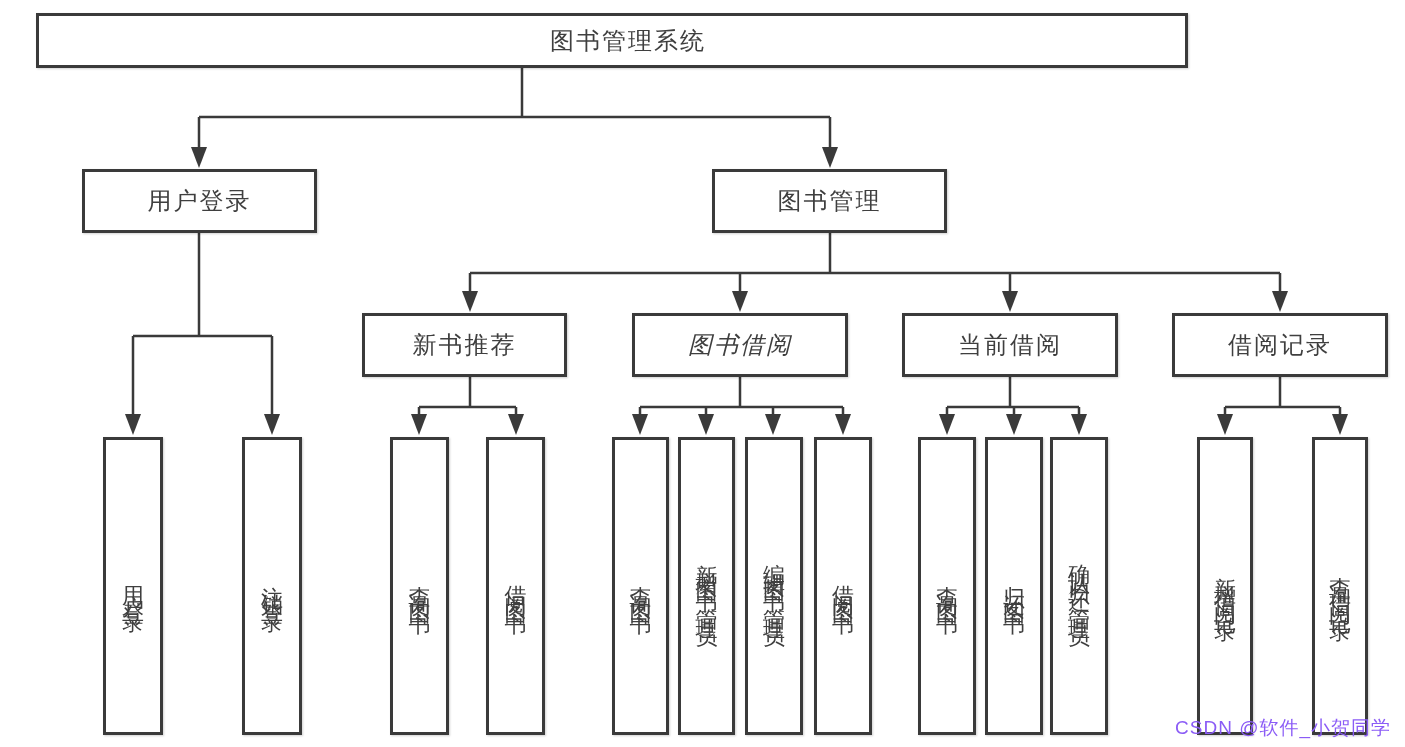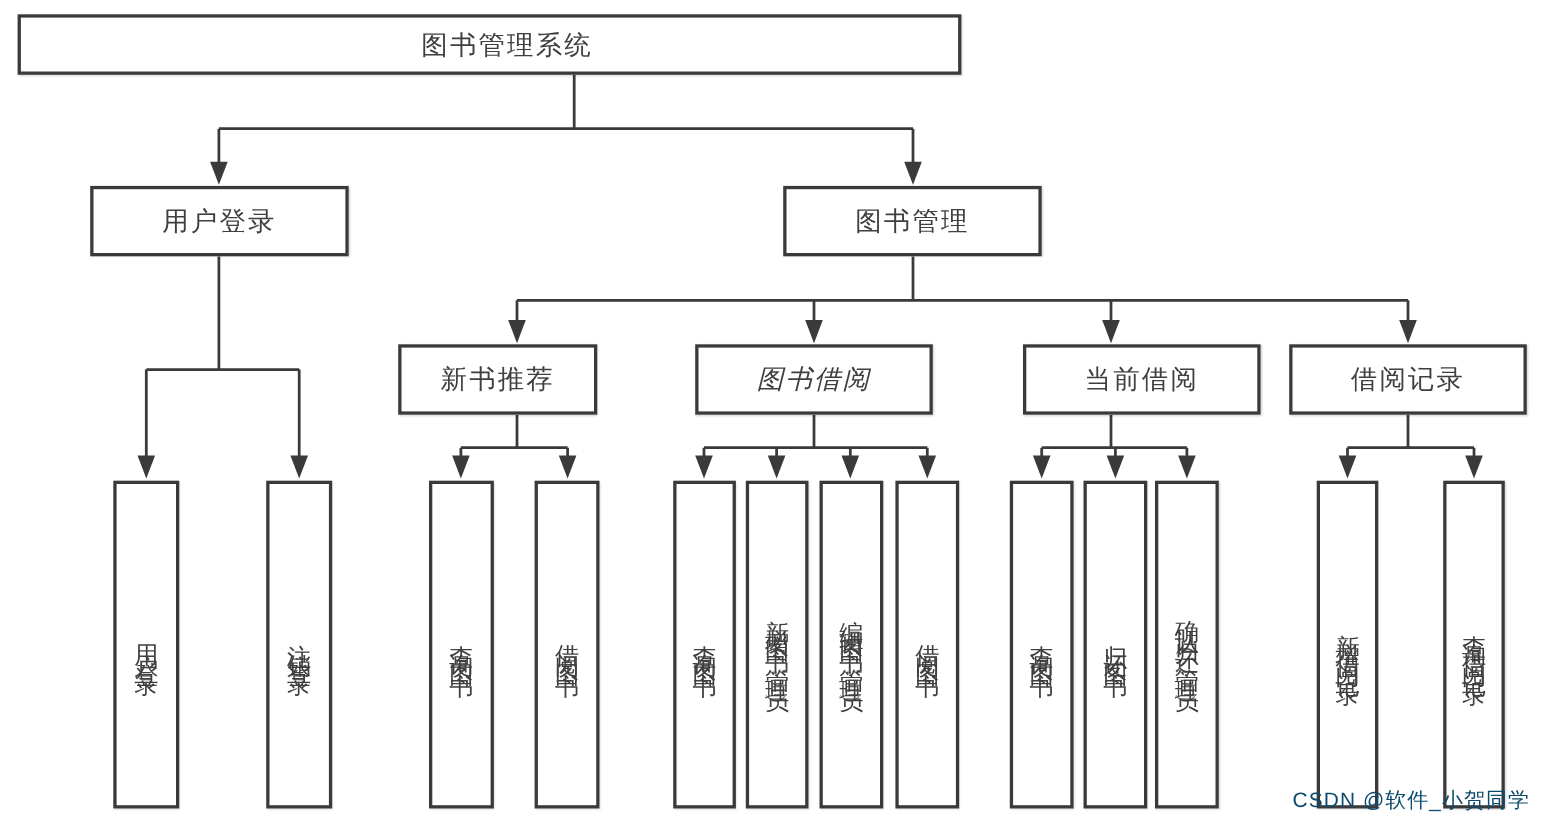--- a/index.html
+++ b/index.html
@@ -77,7 +77,7 @@
     </g>
   </svg>
 
-  <div class="box hbox" style="left:16px; top:13px; width:858px; height:55px;padding-left:32px;">
+  <div class="box hbox" style="left:36px; top:13px; width:1152px; height:55px;padding-left:32px;">
     <span class="label">图书管理系统</span>
   </div>
 

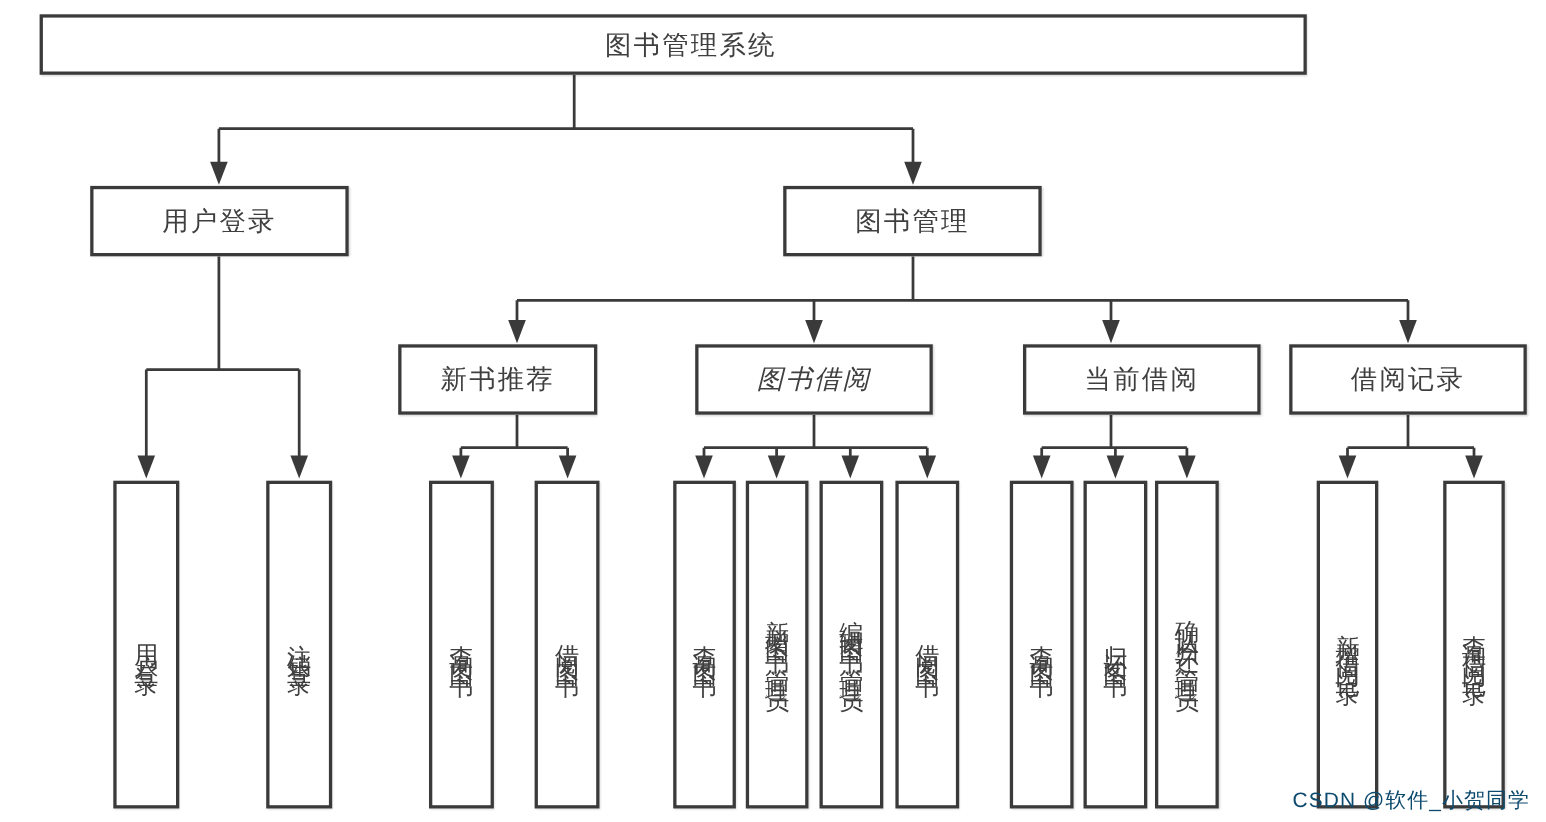--- a/index.html
+++ b/index.html
@@ -88,7 +88,7 @@
     <span class="label">图书管理</span>
   </div>
 
-  <div class="box hbox" style="left:362px; top:313px; width:181px; height:64px;">
+  <div class="box hbox" style="left:362px; top:313px; width:205px; height:64px;">
     <span class="label">新书推荐</span>
   </div>
   <div class="box hbox" style="left:632px; top:313px; width:216px; height:64px;font-style:italic;">

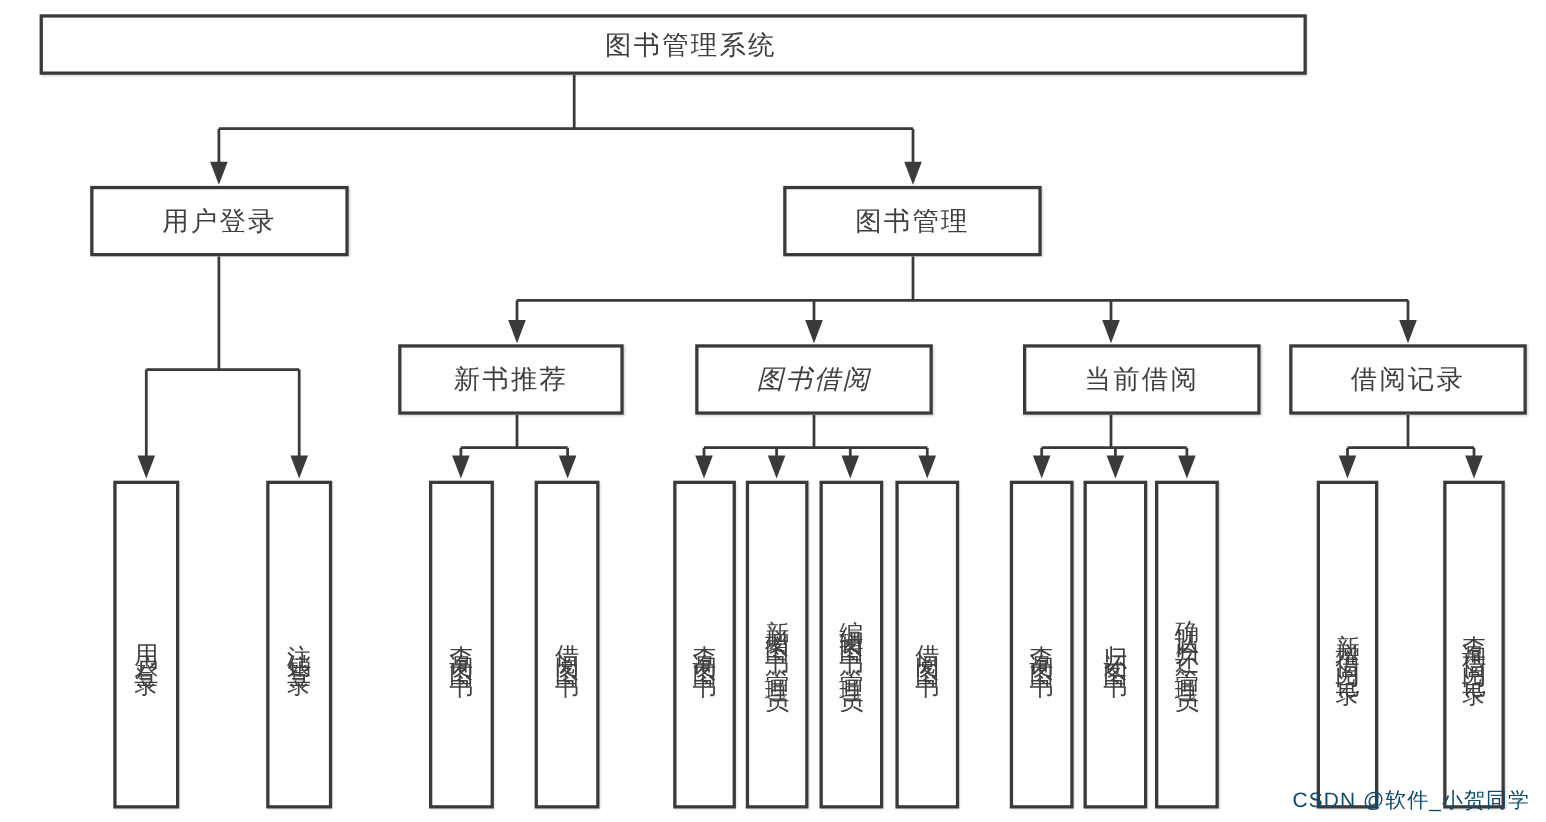--- a/index.html
+++ b/index.html
@@ -94,7 +94,7 @@
   <div class="box hbox" style="left:632px; top:313px; width:216px; height:64px;font-style:italic;">
     <span class="label">图书借阅</span>
   </div>
-  <div class="box hbox" style="left:902px; top:313px; width:216px; height:64px;margin-left:28px;">
+  <div class="box hbox" style="left:902px; top:313px; width:216px; height:64px;">
     <span class="label">当前借阅</span>
   </div>
   <div class="box hbox" style="left:1172px; top:313px; width:216px; height:64px;">

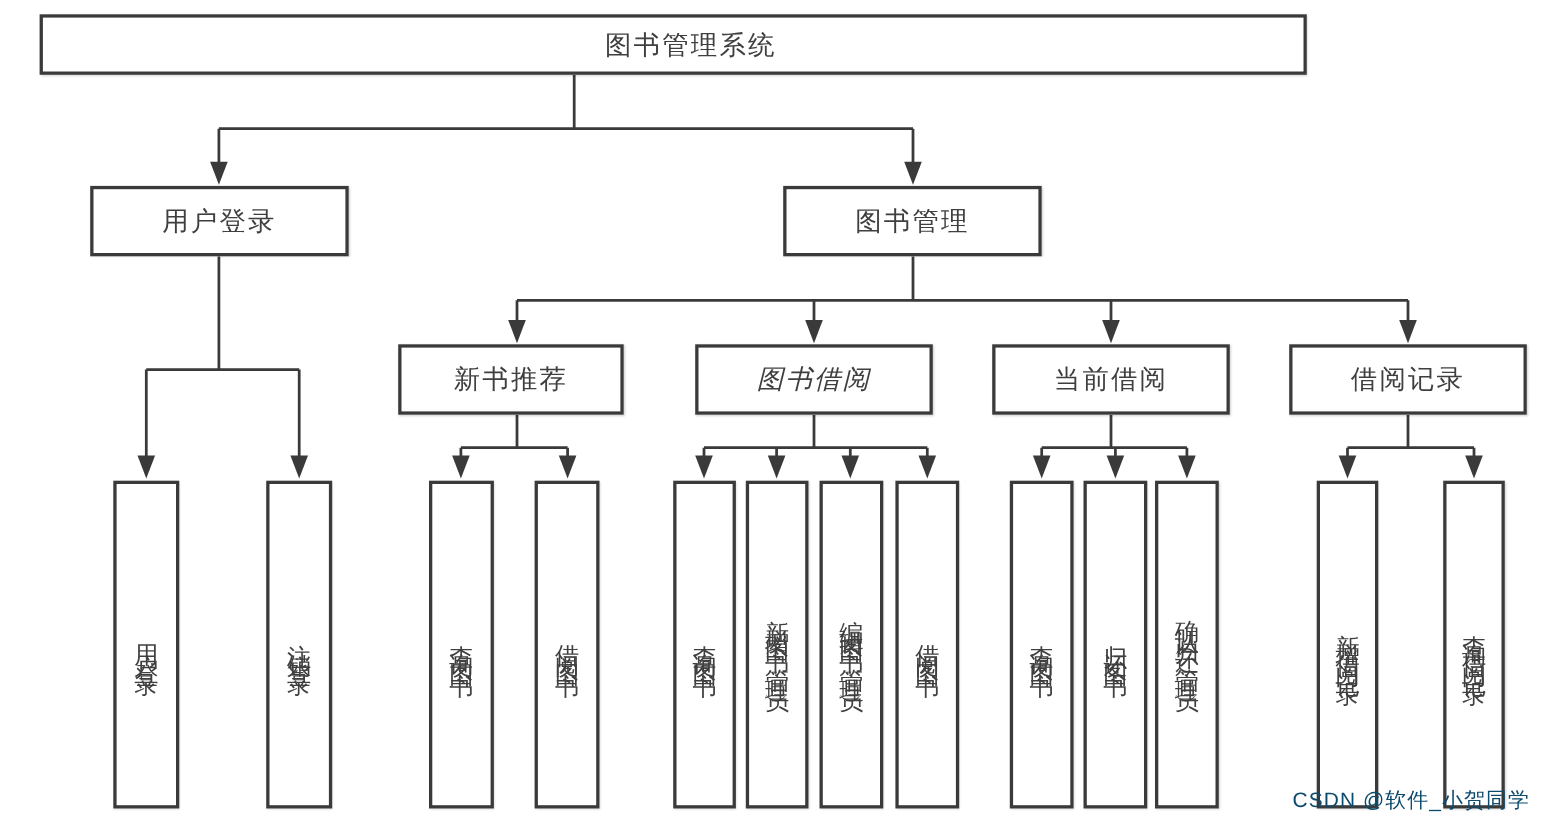--- a/index.html
+++ b/index.html
@@ -25,7 +25,7 @@
   .hbox .label { white-space:nowrap; }
   #watermark {
     position:absolute; right:14px; bottom:6px;
-    font-size:19px; color:#0c4a6e; letter-spacing:1px;
+    font-size:19px; color:#8b5cf6; letter-spacing:1px;
     white-space:nowrap;
   }
 </style>

